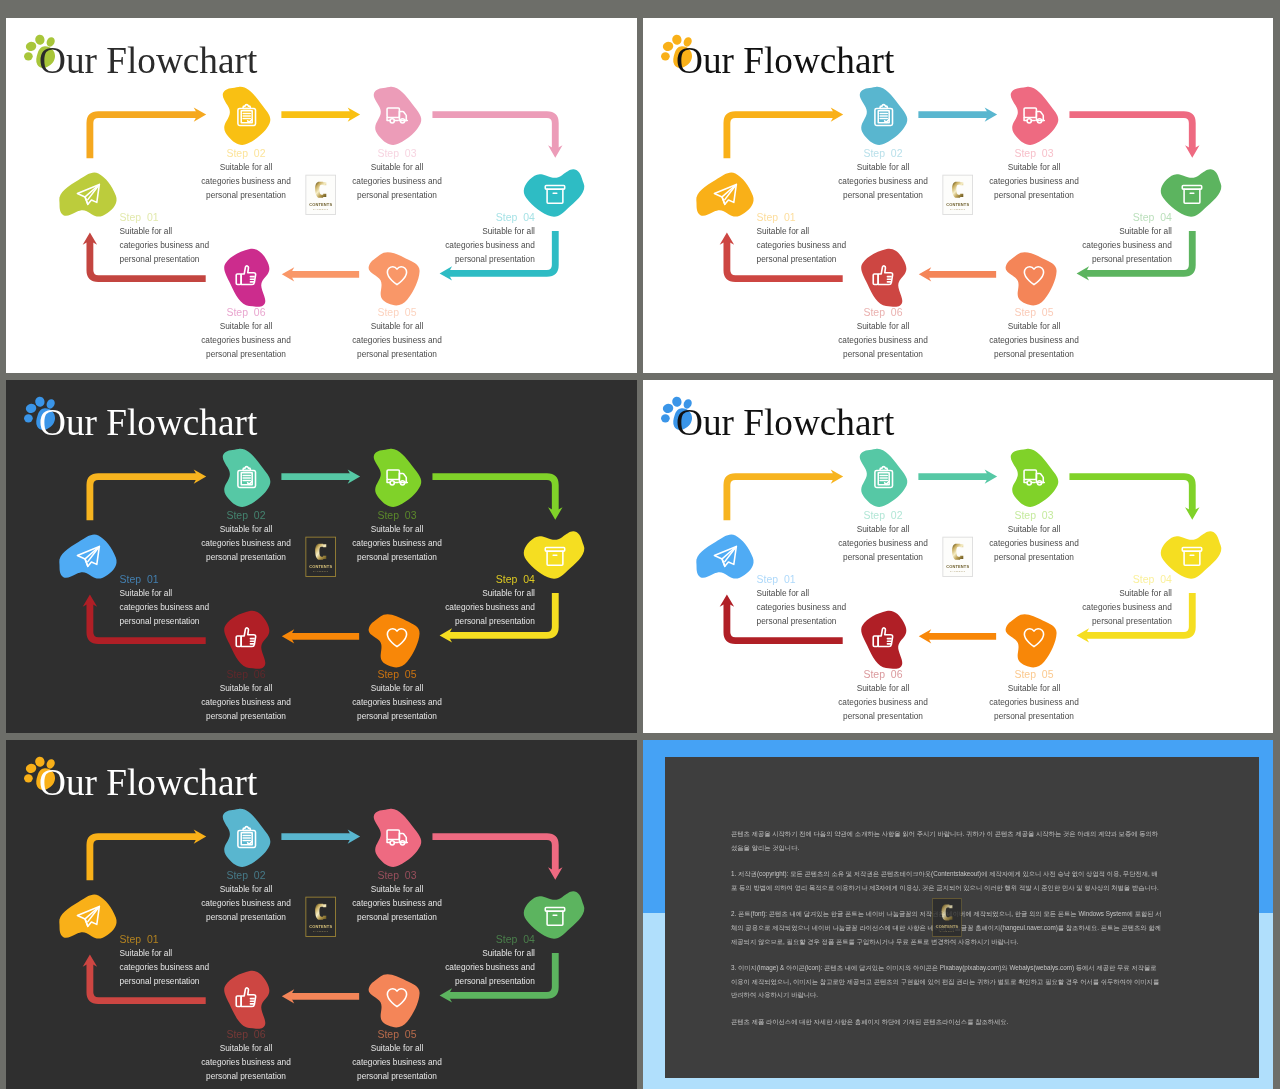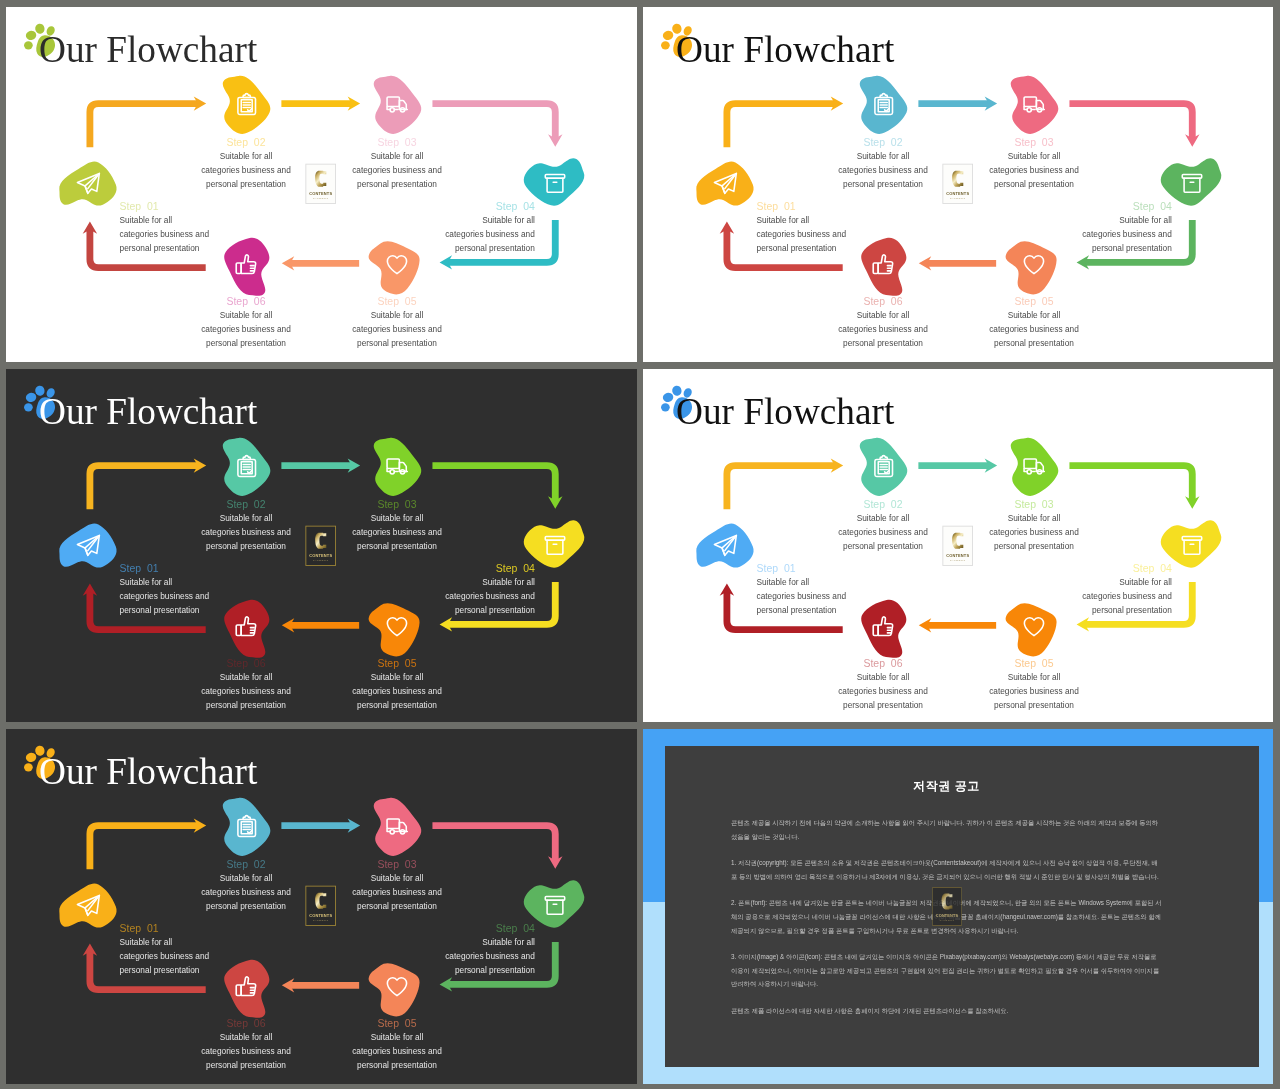--- a/index.html
+++ b/index.html
@@ -8,7 +8,7 @@
        font-family:"Liberation Sans",sans-serif;}
   #grid{display:grid;grid-template-columns:631px 630px;grid-template-rows:355px 353px 355px;
         column-gap:6px;row-gap:7px;width:1280px;height:789px;
-        padding:7px 7px 6px 6px;box-sizing:border-box;}
+        padding:18px 7px 6px 6px;box-sizing:border-box;}
   .slide{position:relative;overflow:hidden;}
   .slide > svg{display:block;position:absolute;top:0;left:0;}
   .notice-slide{background:#3e3e3e;}

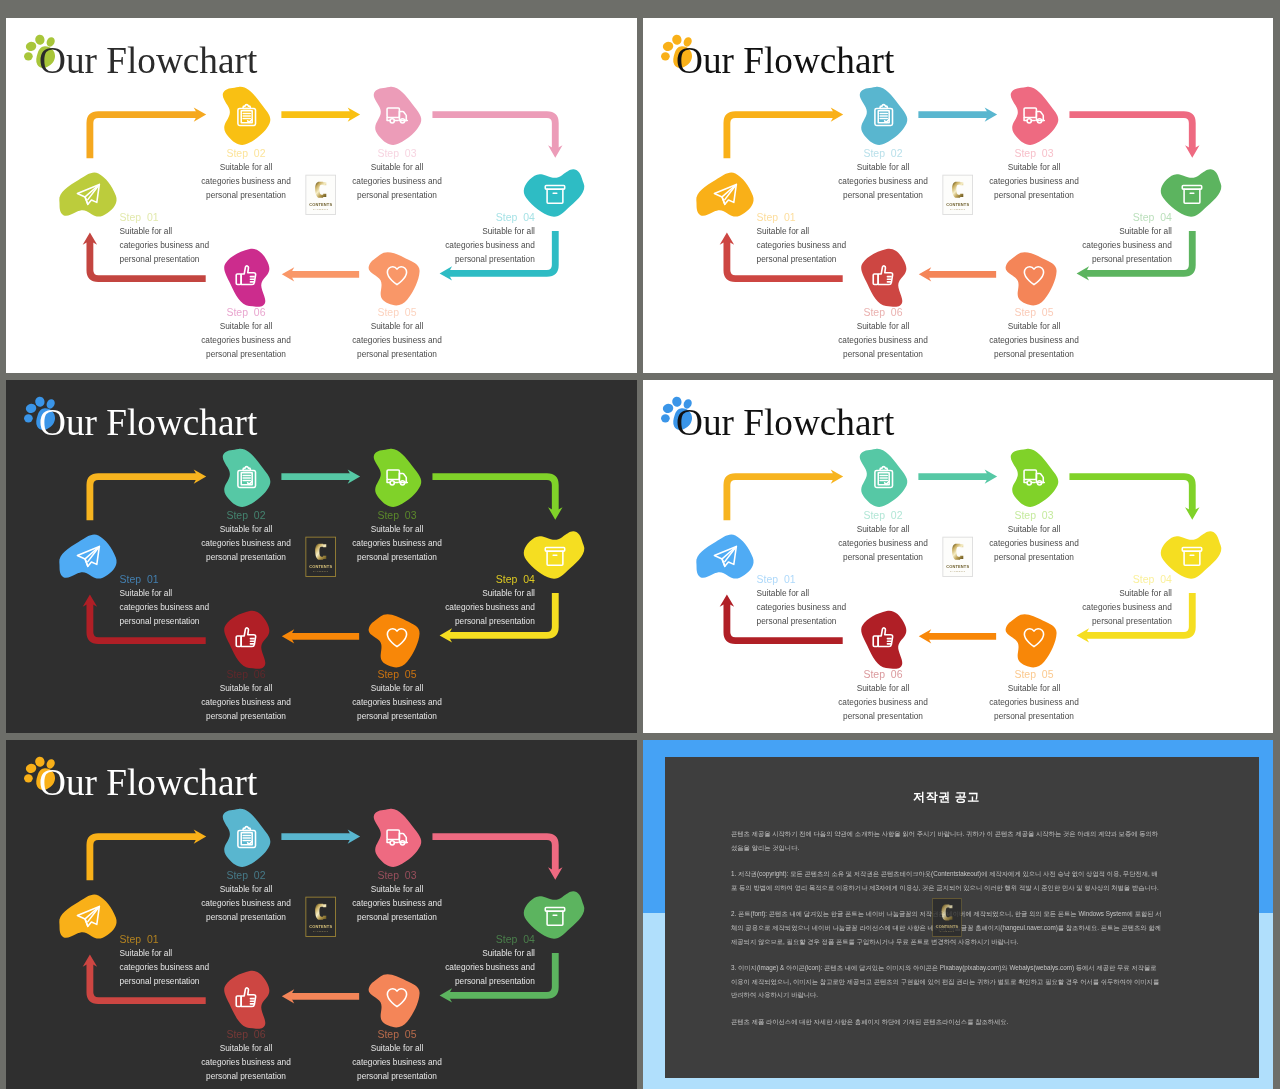--- a/index.html
+++ b/index.html
@@ -731,7 +731,6 @@
   <div class="notice-blue-bottom"></div>
   <div class="notice-box">
    <div class="notice-inner">
-    <div class="notice-title">저작권 공고</div>
     <div class="notice-body">
       <p class="notice-p">콘텐츠 제공을 시작하기 전에 다음의 약관에 소개하는 사항을 읽어 주시기 바랍니다. 귀하가 이 콘텐츠 제공을 시작하는 것은 아래의 계약과 보증에 동의하셨음을 알리는 것입니다.</p>
       <p class="notice-p">1. 저작권(copyright): 모든 콘텐츠의 소유 및 저작권은 콘텐츠테이크아웃(Contentstakeout)에 제작자에게 있으니 사전 승낙 없이 상업적 이용, 무단전재, 배포 등의 방법에 의하여 영리 목적으로 이용하거나 제3자에게 이용상, 것은 금지되어 있으니 이러한 행위 적발 시 준인한 민사 및 형사상의 처벌을 받습니다.</p>

